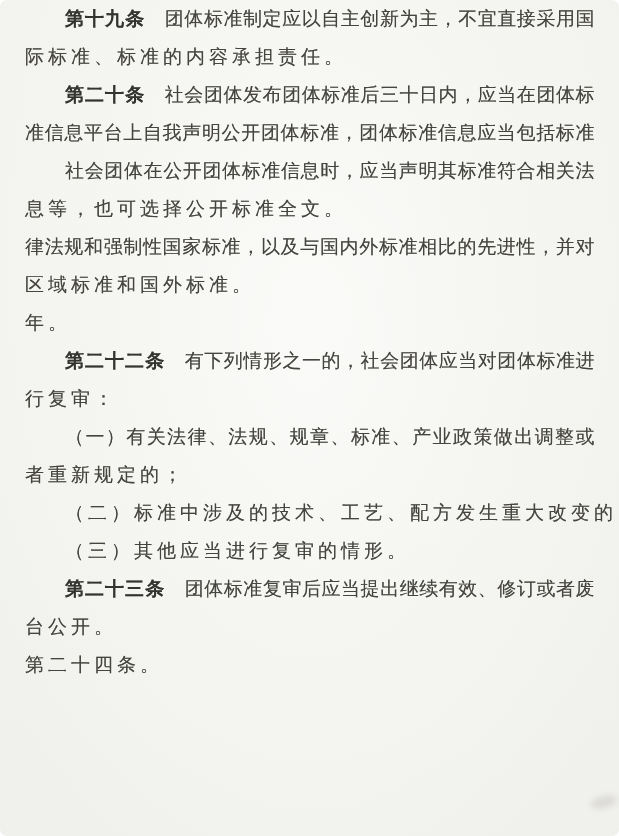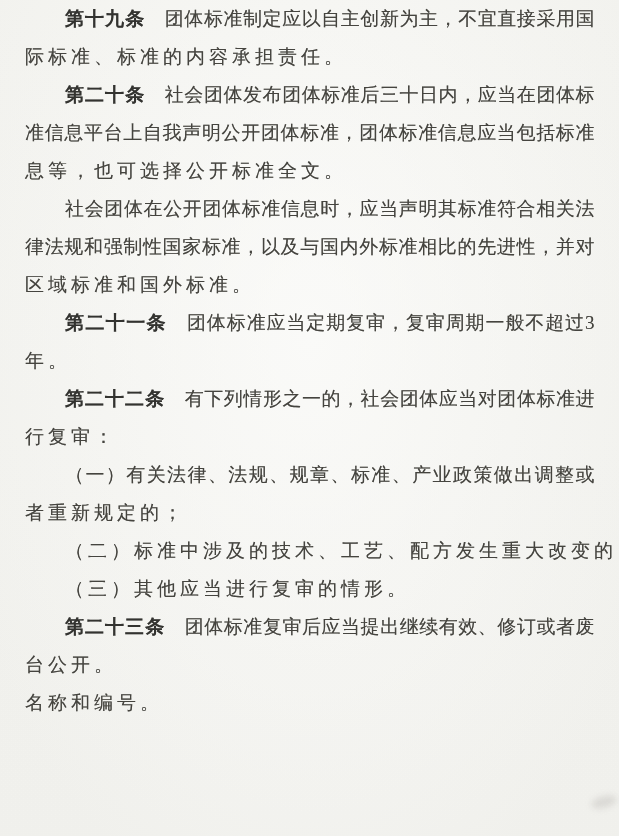--- a/index.html
+++ b/index.html
@@ -21,6 +21,7 @@
     background:
       radial-gradient(ellipse at 50% 40%, rgba(255,255,255,0.5), rgba(0,0,0,0.015) 85%),
       linear-gradient(#f6f6f2, #f4f4f0);
+    border-radius: 7px;
   }
   .line {
     height: 38px;

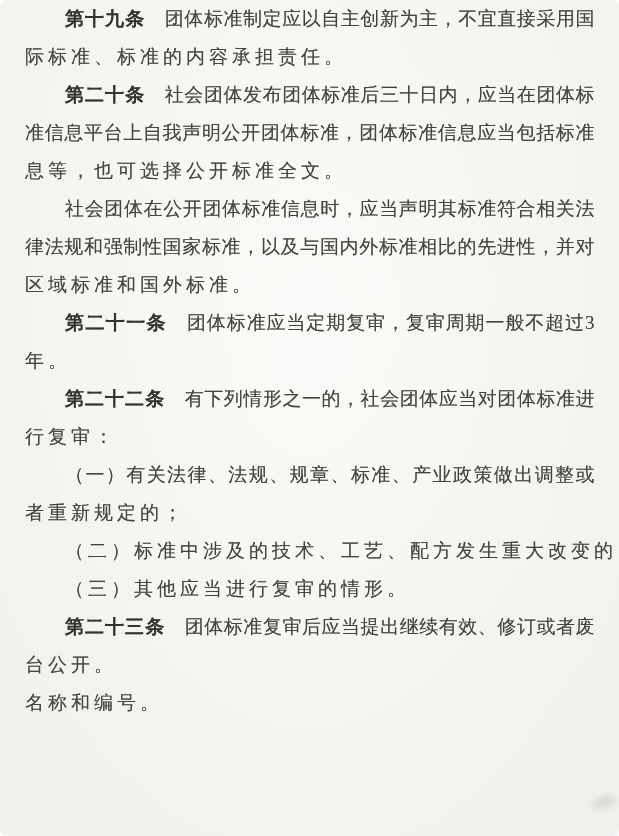--- a/index.html
+++ b/index.html
@@ -70,8 +70,8 @@
       <div class="line end">际标准、标准的内容承担责任。</div>
       <div class="line indent justify"><span class="article-no">第二十条</span>　社会团体发布团体标准后三十日内，应当在团体标</div>
       <div class="line justify">准信息平台上自我声明公开团体标准，团体标准信息应当包括标准</div>
+      <div class="line indent justify">社会团体在公开团体标准信息时，应当声明其标准符合相关法</div>
       <div class="line end">息等，也可选择公开标准全文。</div>
-      <div class="line indent justify">社会团体在公开团体标准信息时，应当声明其标准符合相关法</div>
       <div class="line justify">律法规和强制性国家标准，以及与国内外标准相比的先进性，并对</div>
       <div class="line end">区域标准和国外标准。</div>
       <div class="line indent justify"><span class="article-no">第二十一条</span>　团体标准应当定期复审，复审周期一般不超过3</div>

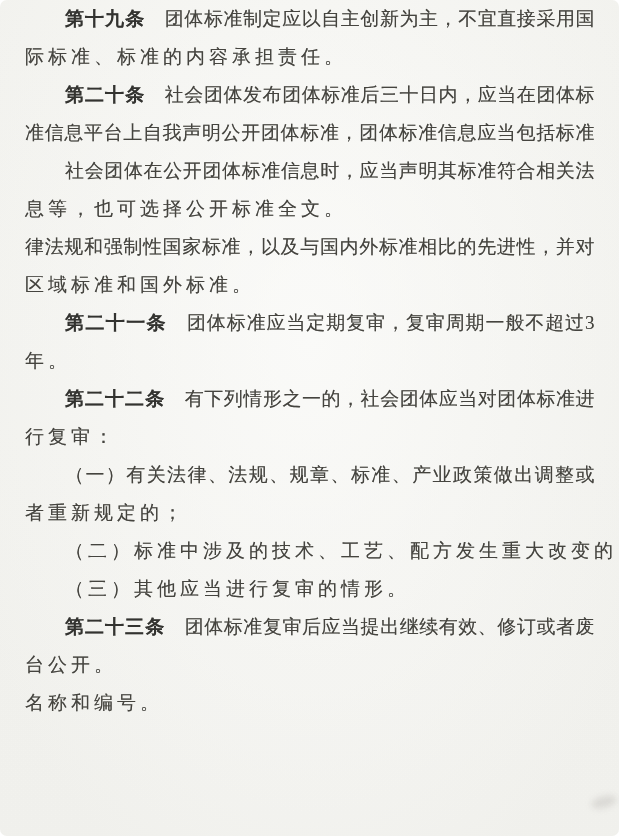--- a/index.html
+++ b/index.html
@@ -74,7 +74,6 @@
       <div class="line end">息等，也可选择公开标准全文。</div>
       <div class="line justify">律法规和强制性国家标准，以及与国内外标准相比的先进性，并对</div>
       <div class="line end">区域标准和国外标准。</div>
-      <div class="line indent justify"><span class="article-no">第二十一条</span>　团体标准应当定期复审，复审周期一般不超过3</div>
       <div class="line end">年。</div>
       <div class="line indent justify"><span class="article-no">第二十二条</span>　有下列情形之一的，社会团体应当对团体标准进</div>
       <div class="line end">行复审：</div>

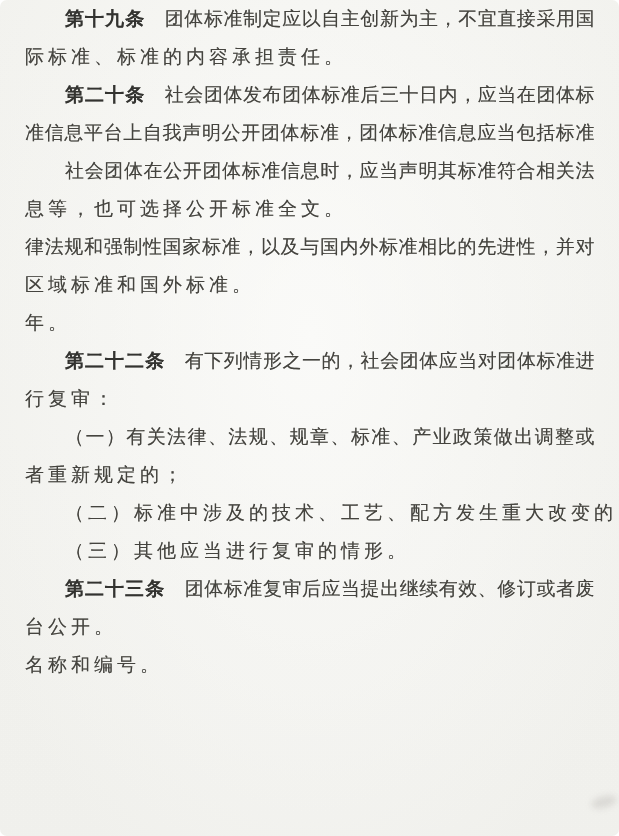--- a/index.html
+++ b/index.html
@@ -83,7 +83,7 @@
       <div class="line indent end">（三）其他应当进行复审的情形。</div>
       <div class="line indent justify"><span class="article-no">第二十三条</span>　团体标准复审后应当提出继续有效、修订或者废</div>
       <div class="line end">台公开。</div>
-      <div class="line end">名称和编号。</div>
+      <div class="line end">第二十四条。</div>
     </div>
   <div class="scan-smudge"></div>
 </div>

